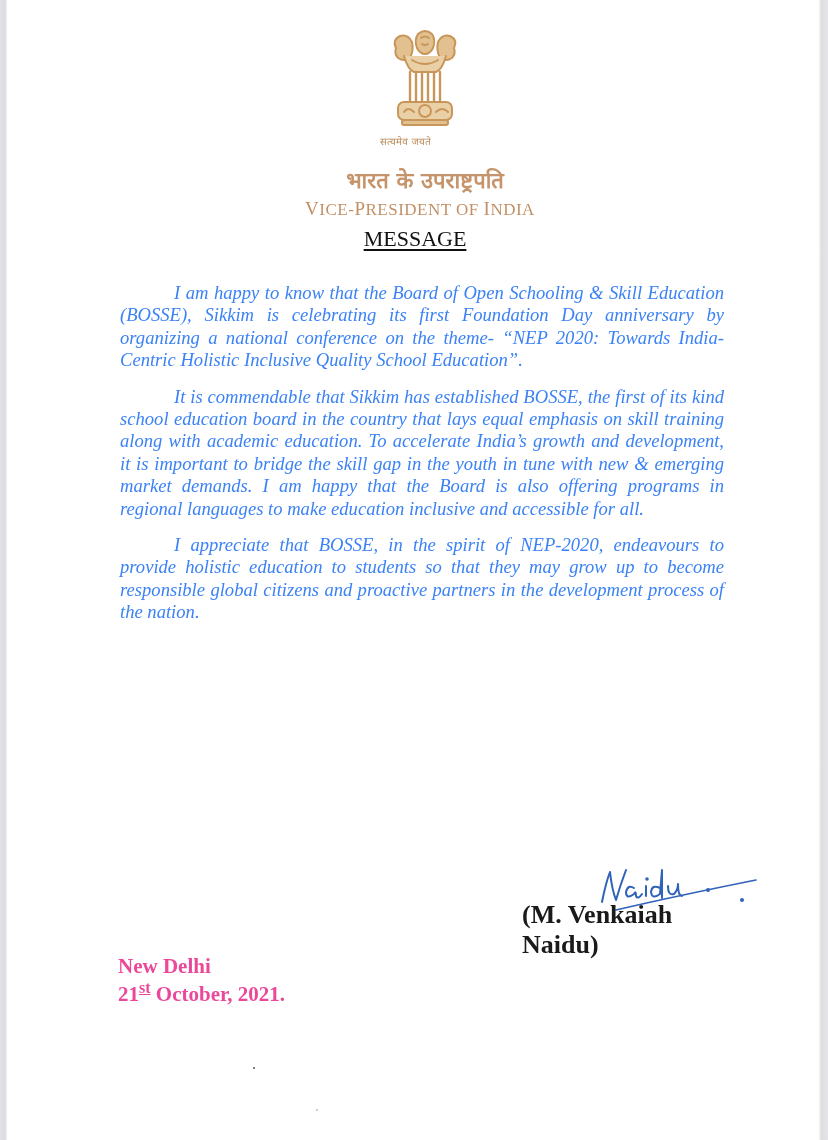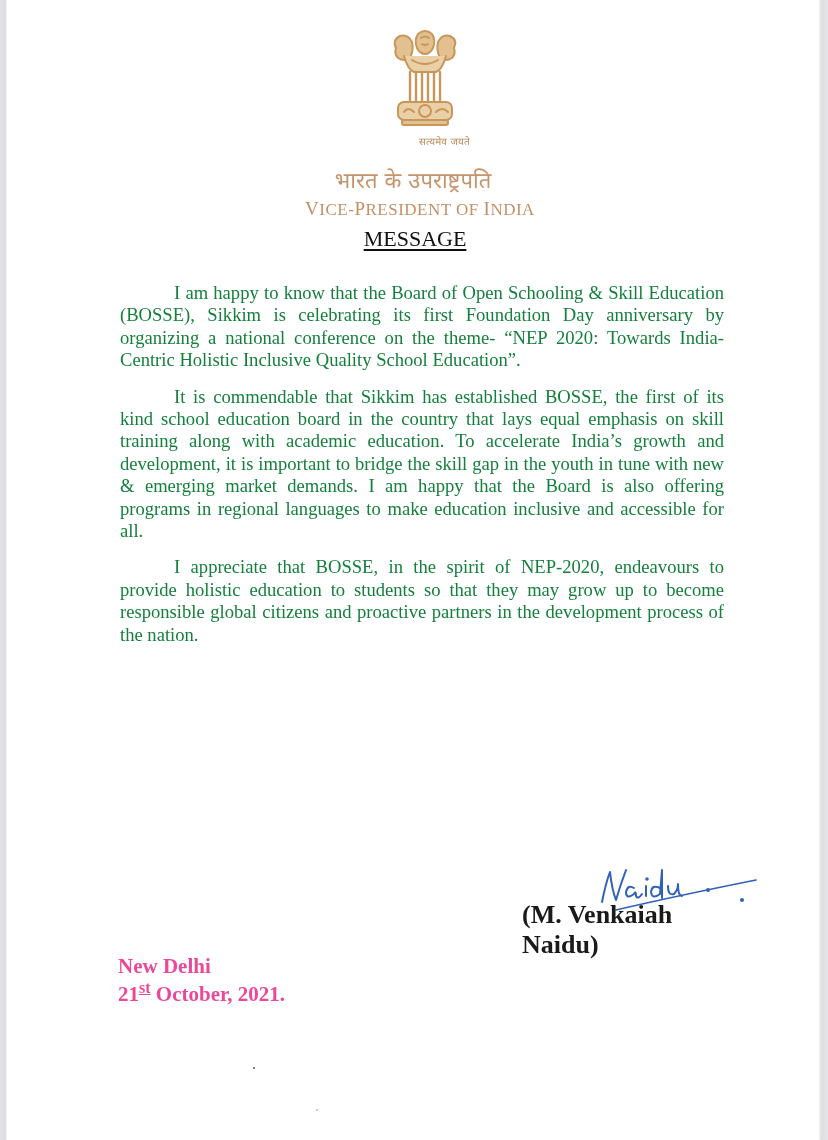--- a/index.html
+++ b/index.html
@@ -31,7 +31,7 @@
       position: absolute; left: 386px; top: 26px; width: 78px; height: 106px;
     }
     .motto {
-      position: absolute; left: 380px; top: 134px; width: 90px; text-align: right;
+      position: absolute; left: 380px; top: 134px; width: 90px; text-align: left;
       font-family: "DejaVu Sans", sans-serif; font-size: 10px; color: #b88a5a;
       letter-spacing: 0.2px;
     }

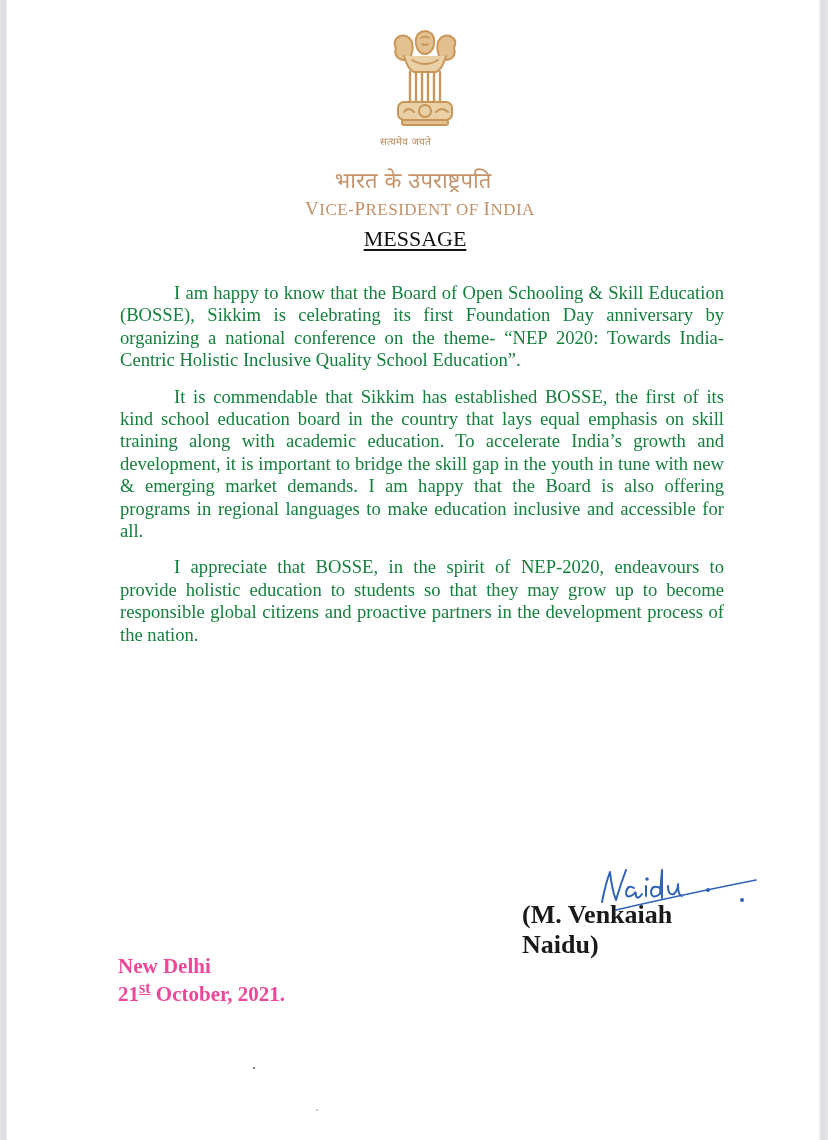--- a/index.html
+++ b/index.html
@@ -36,9 +36,9 @@
       letter-spacing: 0.2px;
     }
     .hindi-title {
-      position: absolute; left: 288px; top: 164px; width: 250px; text-align: center;
+      position: absolute; left: 300px; top: 164px; width: 250px; text-align: center;
       font-family: "DejaVu Sans", sans-serif; font-size: 22px; color: #c6946a;
-      font-weight: normal;
+      font-weight: bold;
     }
     .eng-title {
       position: absolute; left: 270px; top: 198px; width: 300px; text-align: center;

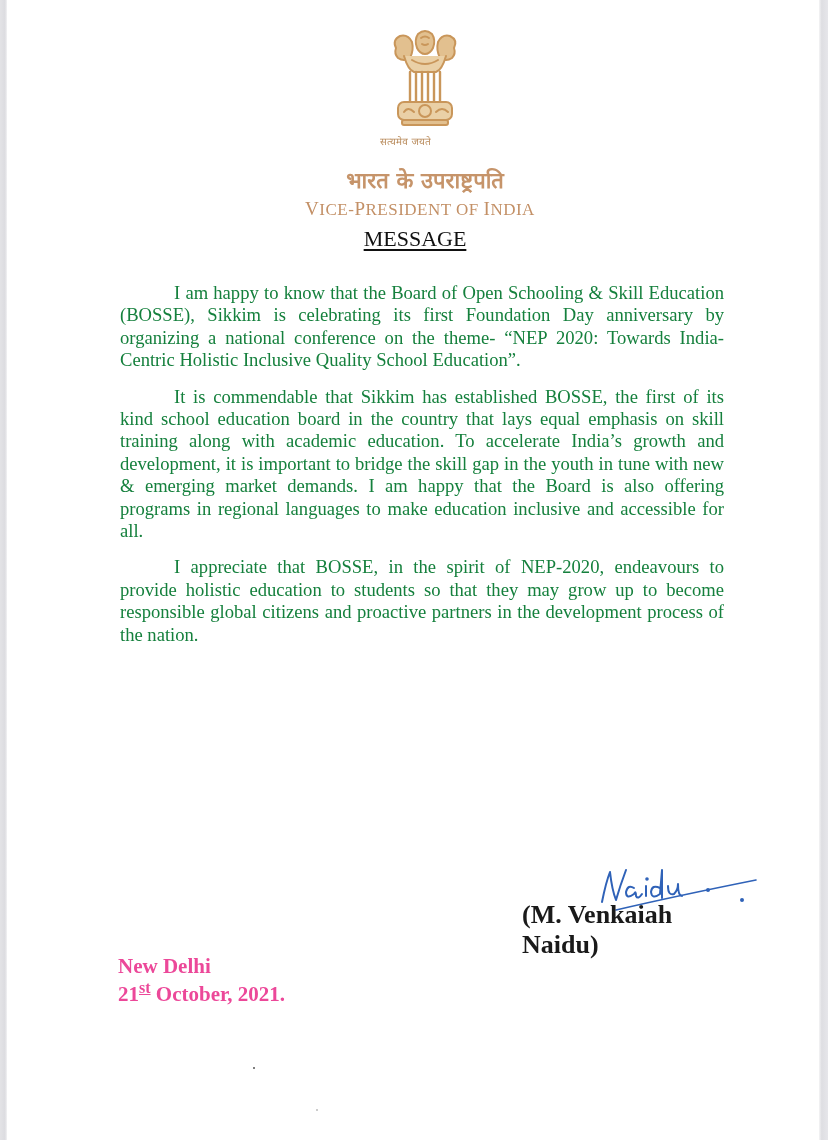--- a/index.html
+++ b/index.html
@@ -55,7 +55,7 @@
     .body-text {
       position: absolute; left: 120px; top: 282px; width: 604px;
       font-family: "Liberation Serif", serif; font-size: 18.6px; line-height: 22.4px;
-      color: #15803d; text-align: justify;
+      color: #3b82f6; text-align: justify; font-style: italic;
     }
     .body-text p {
       margin: 0 0 14px 0;

